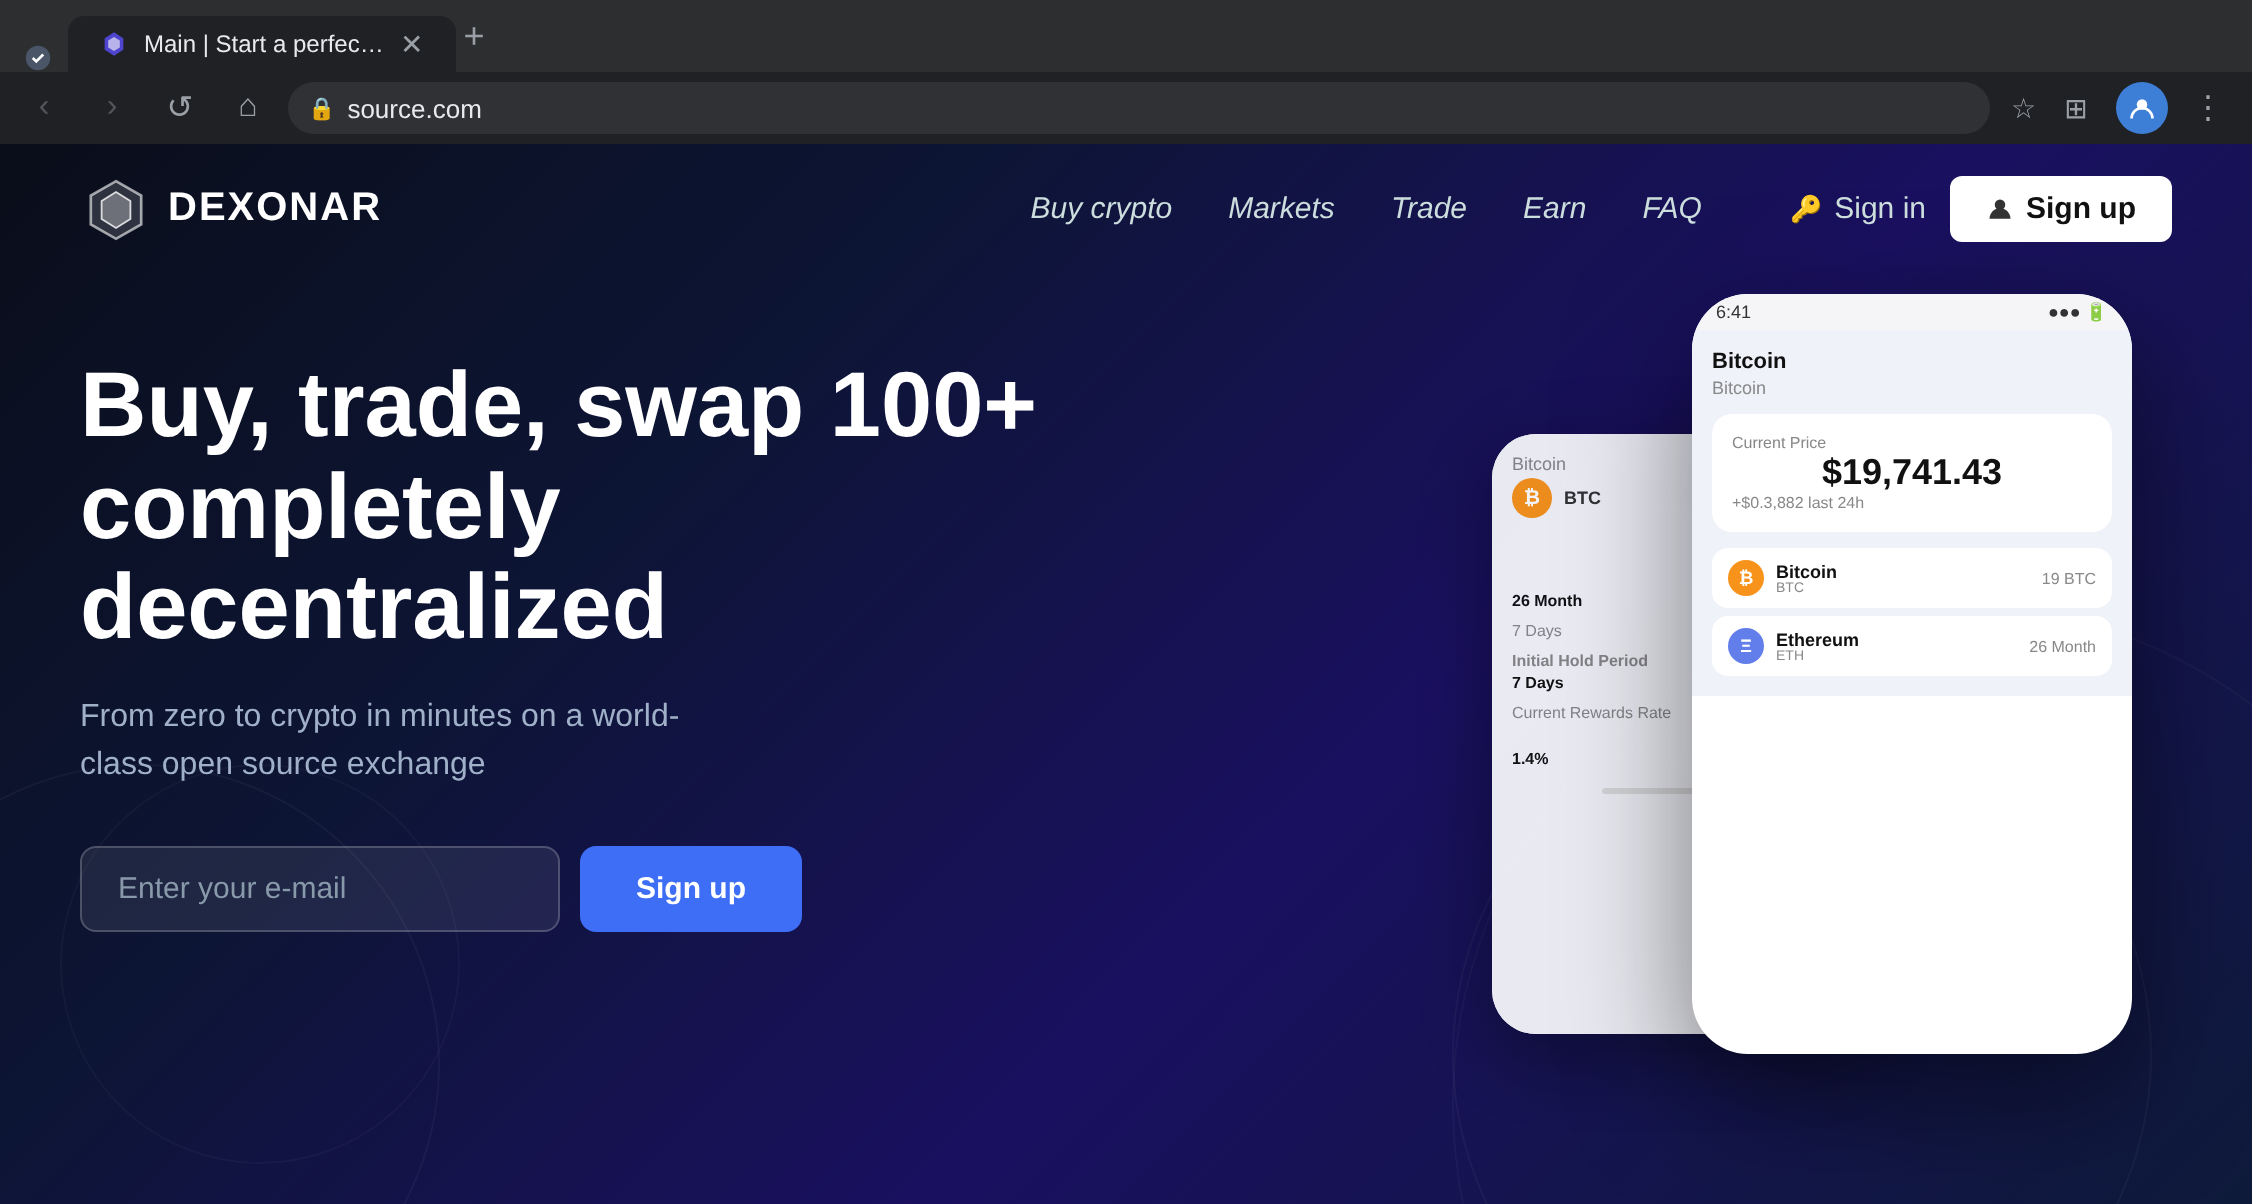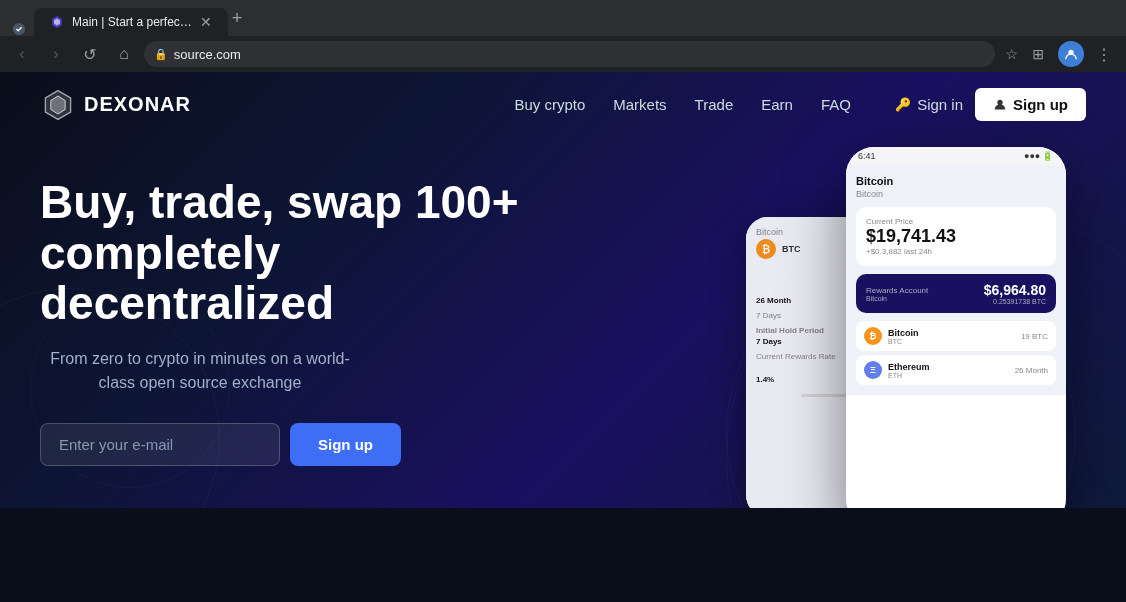--- a/index.html
+++ b/index.html
@@ -22,7 +22,7 @@
     .browser-menu-btn { background: none; border: none; color: #9aa0a6; font-size: 16px; cursor: pointer; width: 28px; height: 28px; display: flex; align-items: center; justify-content: center; }
 
     
-    .website { height: 436px; background: linear-gradient(135deg, #0a0e1a 0%, #0d1535 30%, #1a1060 60%, #0e1a3a 100%); overflow: hidden; position: relative; }
+    .website { height: 530px; background: linear-gradient(135deg, #0a0e1a 0%, #0d1535 30%, #1a1060 60%, #0e1a3a 100%); overflow: hidden; position: relative; }
 
     
     .navbar { display: flex; align-items: center; padding: 0 40px; height: 65px; position: relative; z-index: 10; }

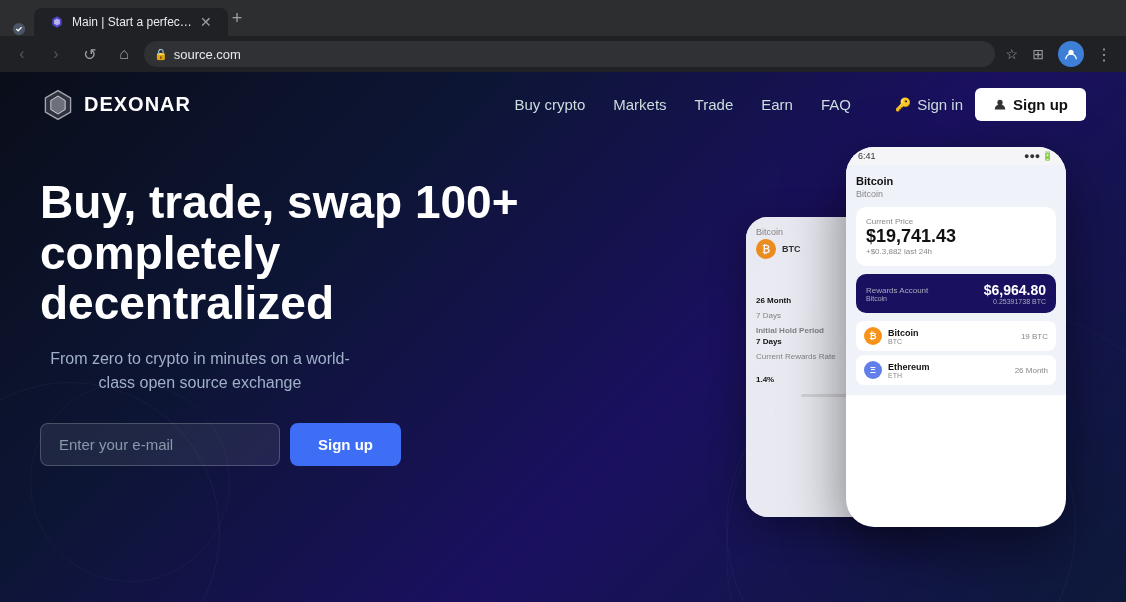--- a/index.html
+++ b/index.html
@@ -29,7 +29,7 @@
     .nav-logo { display: flex; align-items: center; gap: 8px; margin-right: auto; }
     .nav-logo-icon { width: 36px; height: 36px; }
     .nav-logo-text { color: white; font-size: 20px; font-weight: 700; letter-spacing: 1px; }
-    .nav-links { display: flex; gap: 28px; margin-right: 28px; }
+    .nav-links { display: flex; gap: 28px; margin-right: 28px; font-style: italic; }
     .nav-link { color: #cdd; font-size: 15px; text-decoration: none; cursor: pointer; }
     .nav-rewards-btn { background: #5b4ef8; color: white; border: none; border-radius: 6px; padding: 8px 16px; font-size: 14px; font-weight: 600; cursor: pointer; }
     .nav-actions { display: flex; align-items: center; gap: 12px; margin-left: 16px; }

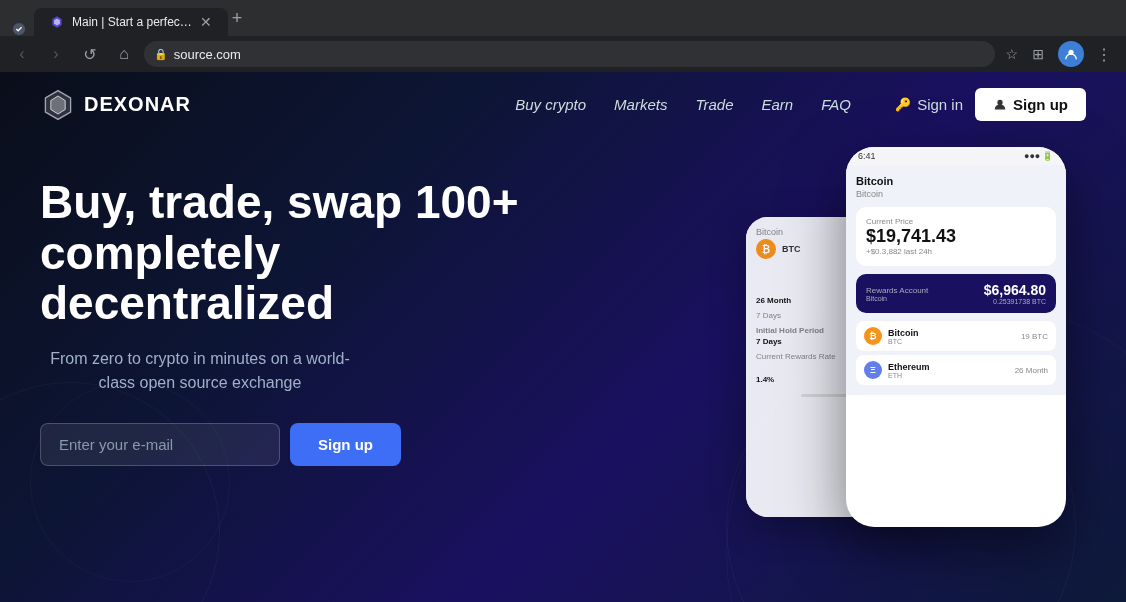--- a/index.html
+++ b/index.html
@@ -55,7 +55,7 @@
     .phone-subheader { font-size: 9px; color: #888; margin-bottom: 8px; }
     .phone-price-card { background: white; border-radius: 10px; padding: 10px; margin-bottom: 8px; }
     .phone-label { font-size: 8px; color: #888; }
-    .phone-price { font-size: 18px; font-weight: 800; color: #111; }
+    .phone-price { font-size: 18px; font-weight: 800; color: #111; text-align: center; }
     .phone-change { font-size: 8px; color: #888; }
     .phone-reward-card { background: #1a1060; border-radius: 10px; padding: 8px 10px; margin-bottom: 8px; color: white; display: flex; justify-content: space-between; align-items: center; }
     .phone-reward-label { font-size: 8px; color: #aab; }

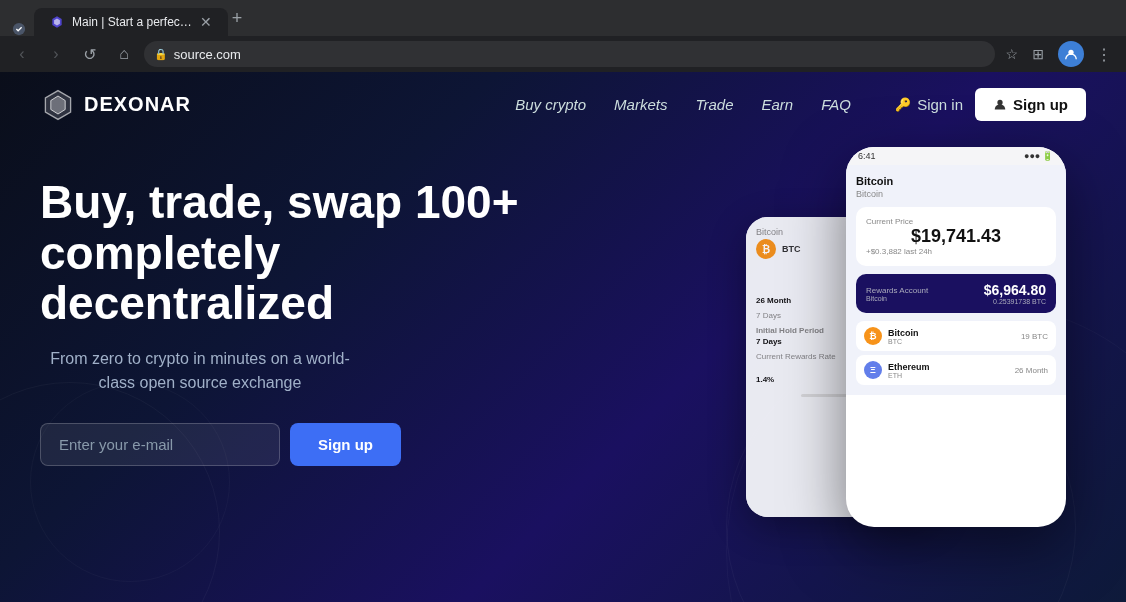--- a/index.html
+++ b/index.html
@@ -201,16 +201,6 @@
             <div class="phone-price">$19,741.43</div>
             <div class="phone-change">+$0.3,882 last 24h</div>
           </div>
-          <div class="phone-reward-card">
-            <div>
-              <div class="phone-reward-label">Rewards Account</div>
-              <div class="phone-reward-coin" style="font-size:7px;color:#aab;">Bitcoin</div>
-            </div>
-            <div style="text-align:right;">
-              <div class="phone-reward-amount">$6,964.80</div>
-              <div style="font-size:7px;color:#aab;">0.25391738 BTC</div>
-            </div>
-          </div>
           <div class="phone-coin-rows">
             <div class="phone-coin-row">
               <div class="phone-coin-circle btc-circle">₿</div>

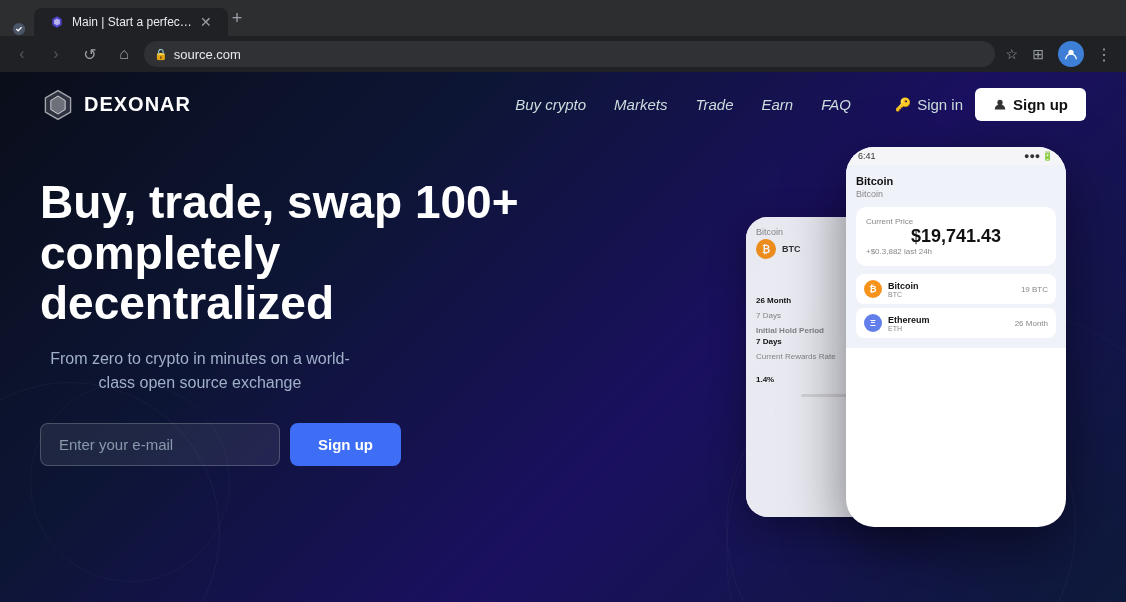--- a/index.html
+++ b/index.html
@@ -40,7 +40,7 @@
     .hero { display: flex; align-items: flex-start; padding: 20px 40px 0; position: relative; }
     .hero-content { max-width: 500px; padding-top: 20px; }
     .hero-title { font-size: 46px; font-weight: 800; color: white; line-height: 1.1; margin-bottom: 18px; }
-    .hero-subtitle { color: #a0b0c8; font-size: 16px; line-height: 1.5; margin-bottom: 28px; max-width: 320px; text-align: center; }
+    .hero-subtitle { color: #a0b0c8; font-size: 16px; line-height: 1.5; margin-bottom: 28px; max-width: 320px; }
     .hero-form { display: flex; gap: 10px; }
     .hero-email-input { background: rgba(255,255,255,0.08); border: 1px solid rgba(255,255,255,0.2); border-radius: 8px; color: white; padding: 12px 18px; font-size: 15px; width: 240px; outline: none; }
     .hero-email-input::placeholder { color: #8899aa; }

